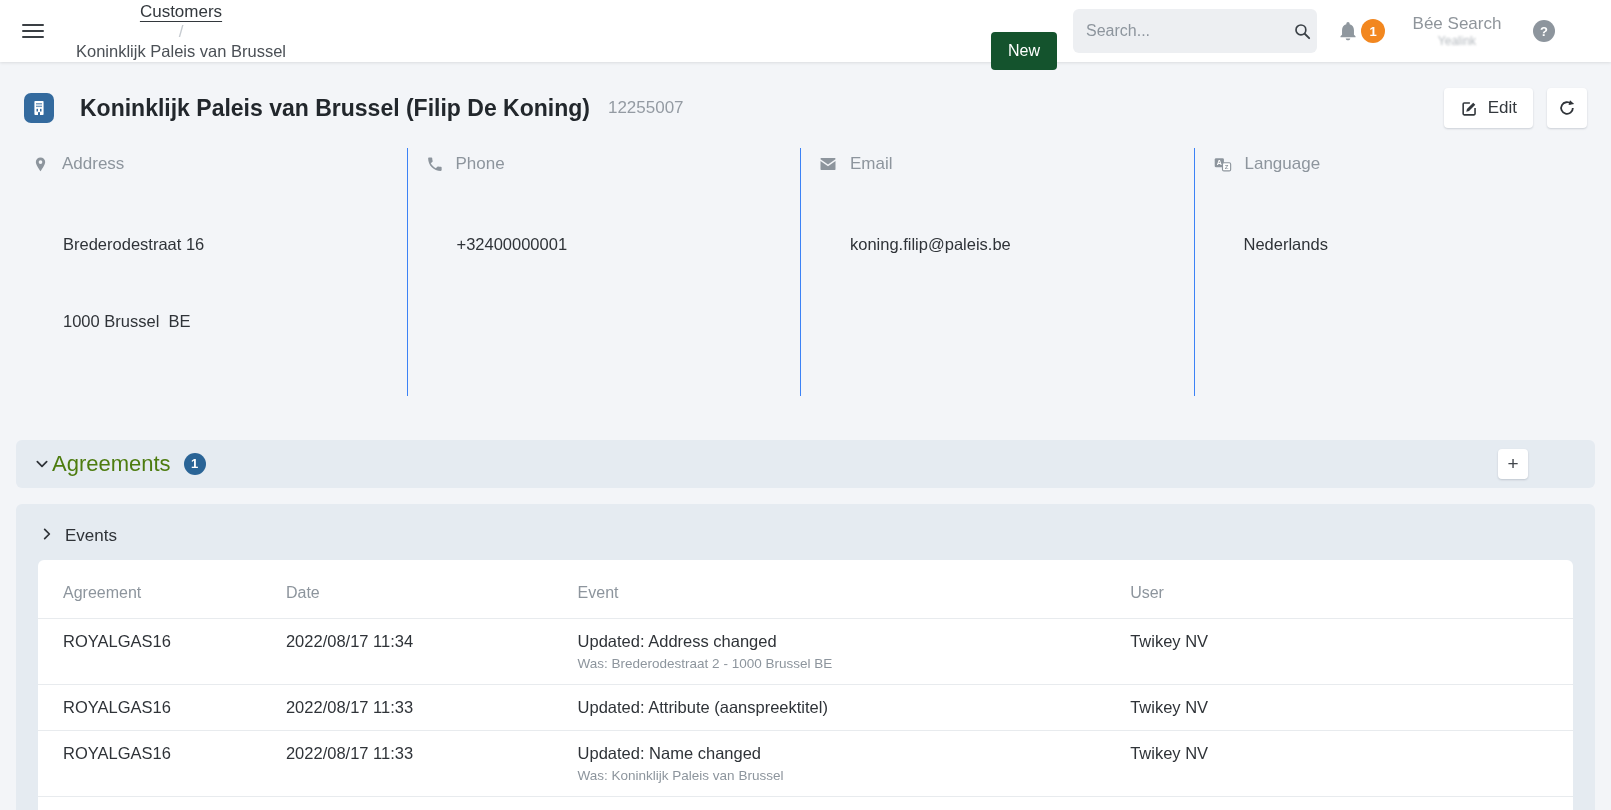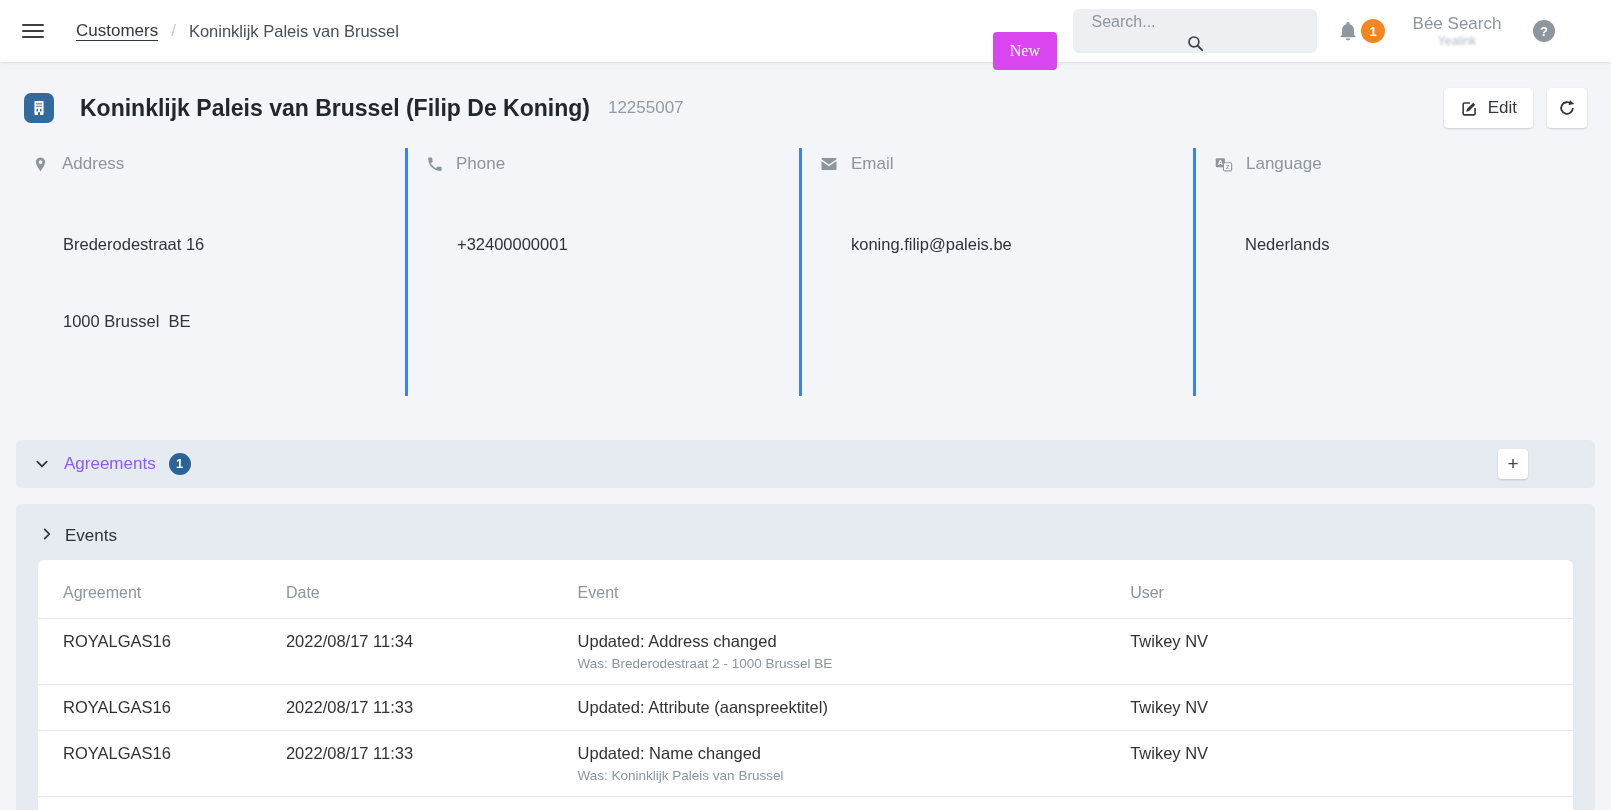--- a/index.html
+++ b/index.html
@@ -115,7 +115,7 @@
       <span></span>
       <span></span>
     </div>
-  <div style="display:flex;align-items:center;">
+  <div style="display:flex;align-items:center;flex-direction:column;">
     <span class="crumb-root">Customers</span>
     <span class="crumb-sep">/</span>
     <span class="crumb-cur">Koninklijk Paleis van Brussel</span>

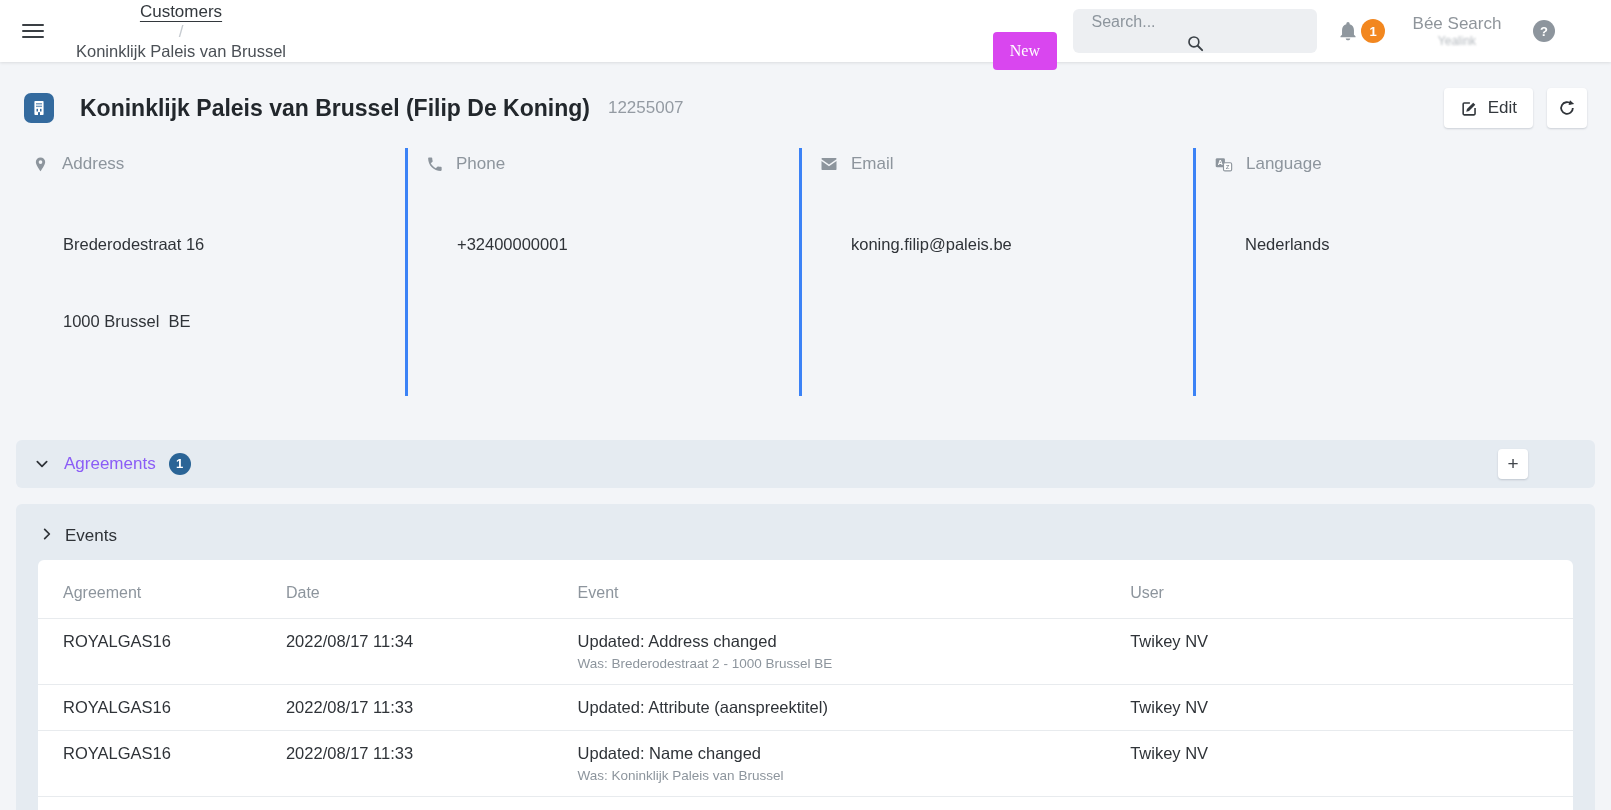--- a/index.html
+++ b/index.html
@@ -27,7 +27,7 @@
   }
   .searchbox {
     width:244px; height:44px; background:#edeff2; border-radius:6px;
-    display:flex; align-items:center; padding:0 13px; margin-left:16px;flex-direction:column;
+    display:flex; align-items:center; padding:0 13px; margin-left:16px;
   }
   .searchbox input {
     flex:1; border:none; background:transparent; outline:none;

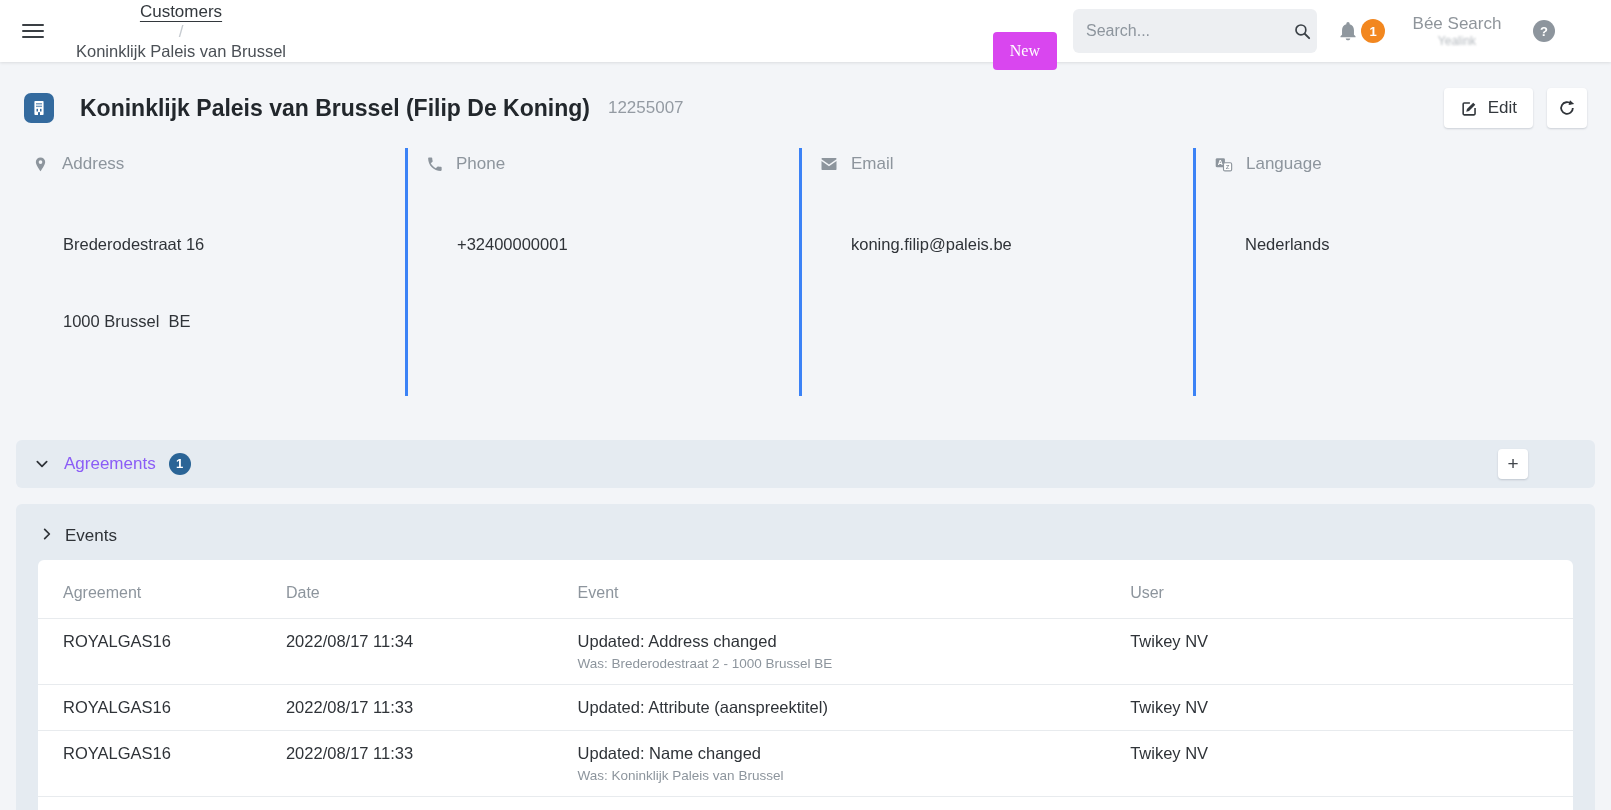--- a/index.html
+++ b/index.html
@@ -22,7 +22,7 @@
   .crumb-cur { color:#4b5056; font-size:16.5px; }
   .nav-right { margin-left:auto; display:flex; align-items:center; }
   .btn-new {
-    background:#d946ef; color:#fff; border:none; font-size:16px; font-family:Liberation Serif, serif;
+    background:#14532d; color:#fff; border:none; font-size:16px; font-family:Liberation Sans, sans-serif;
     padding:10px 17px; border-radius:4px; cursor:pointer;margin-top:40px;
   }
   .searchbox {

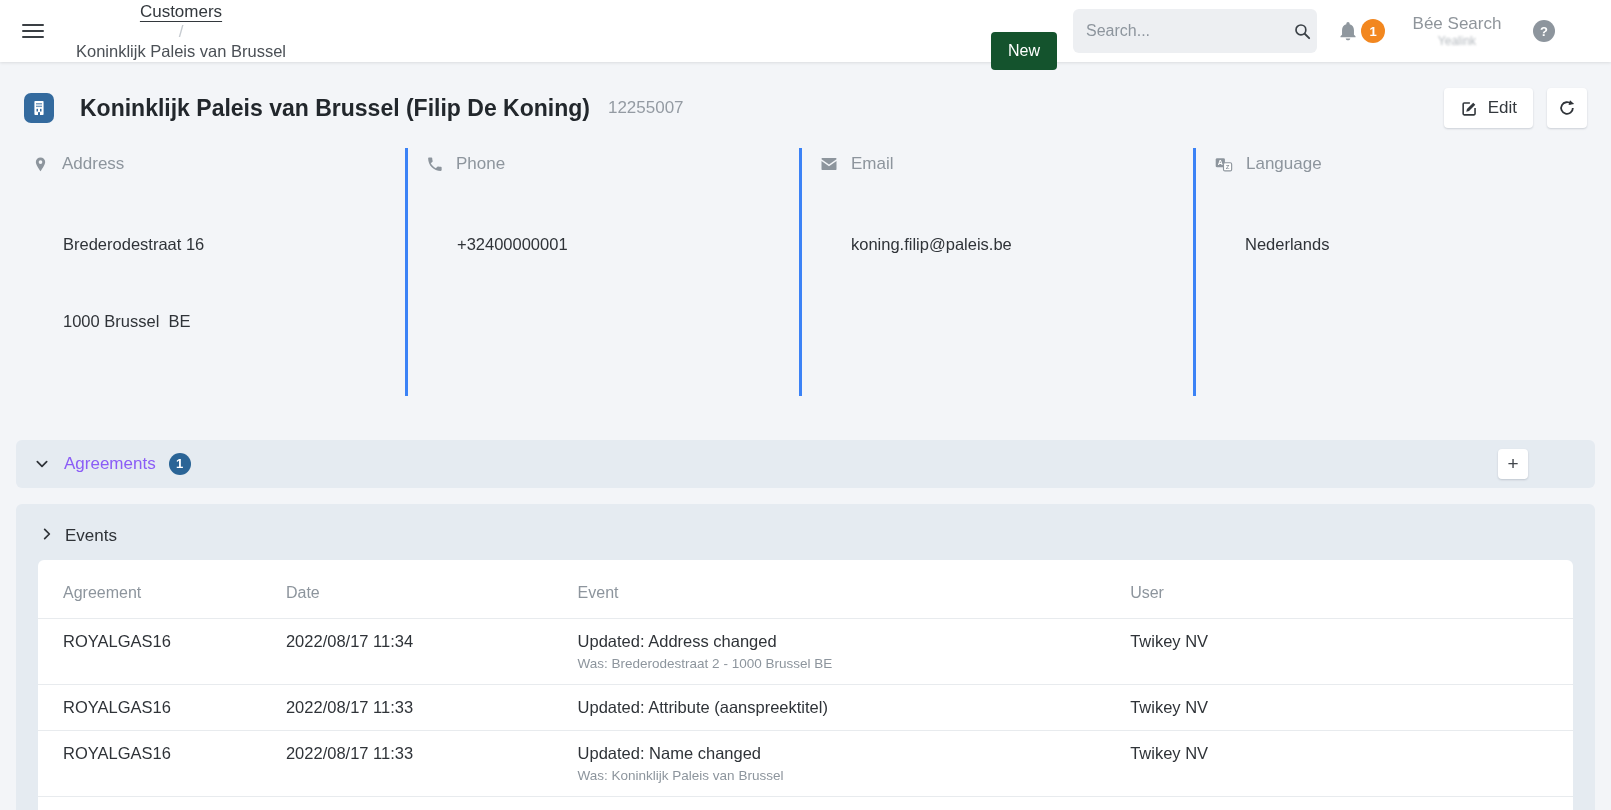--- a/index.html
+++ b/index.html
@@ -66,7 +66,7 @@
   .btn-refresh { width:40px; height:40px; }
   
   .info-row { display:flex; margin:20px 8px 0; }
-  .info-col { flex:1; padding:6px 10px 10px 18px; border-left:3px solid #3b82f6; }
+  .info-col { flex:1; padding:6px 10px 10px 18px; border-left:1px solid #3b82f6; }
   .info-col:first-child { border-left:none; padding-left:8px; }
   .info-label { display:flex; align-items:center; gap:13px; color:#8d959d; font-size:17px; }
   .info-label svg { flex:0 0 auto; }

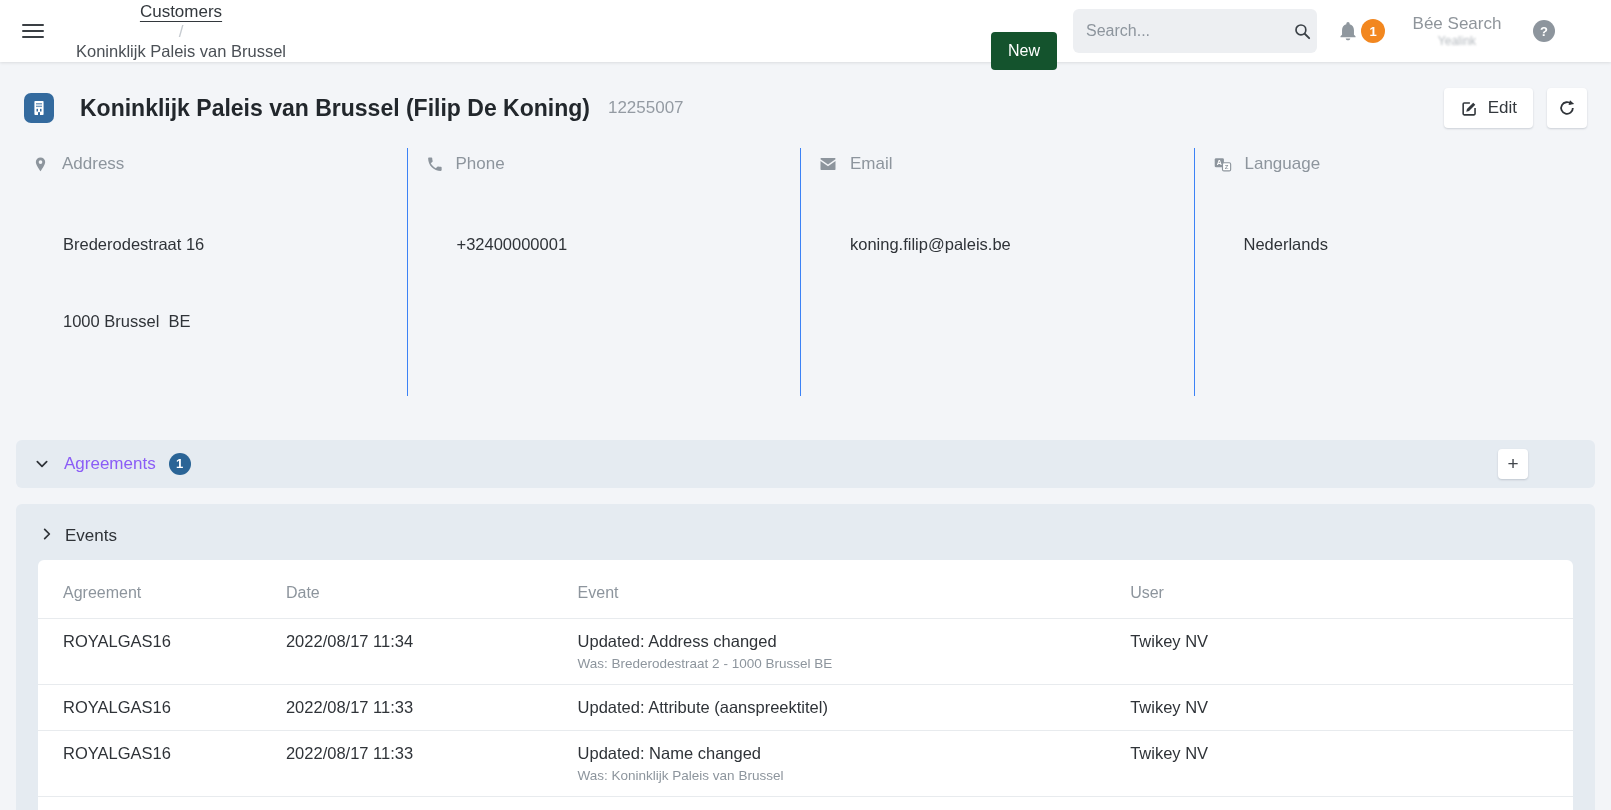--- a/index.html
+++ b/index.html
@@ -76,7 +76,7 @@
     position:relative; display:flex; align-items:center;
     background:#e5ebf1; border-radius:6px; height:48px; padding:0 18px; margin-top:44px; cursor:pointer;
   }
-  .section-label { font-size:17px; color:#8b5cf6; margin-left:14px; }
+  .section-label { font-size:22px; color:#4d7c0f; margin-left:2px; }
   .badge-count {
     width:22px; height:22px; border-radius:50%; background:#2a6496; color:#fff;
     font-size:13px; font-weight:bold; display:flex; align-items:center; justify-content:center; margin-left:13px;

